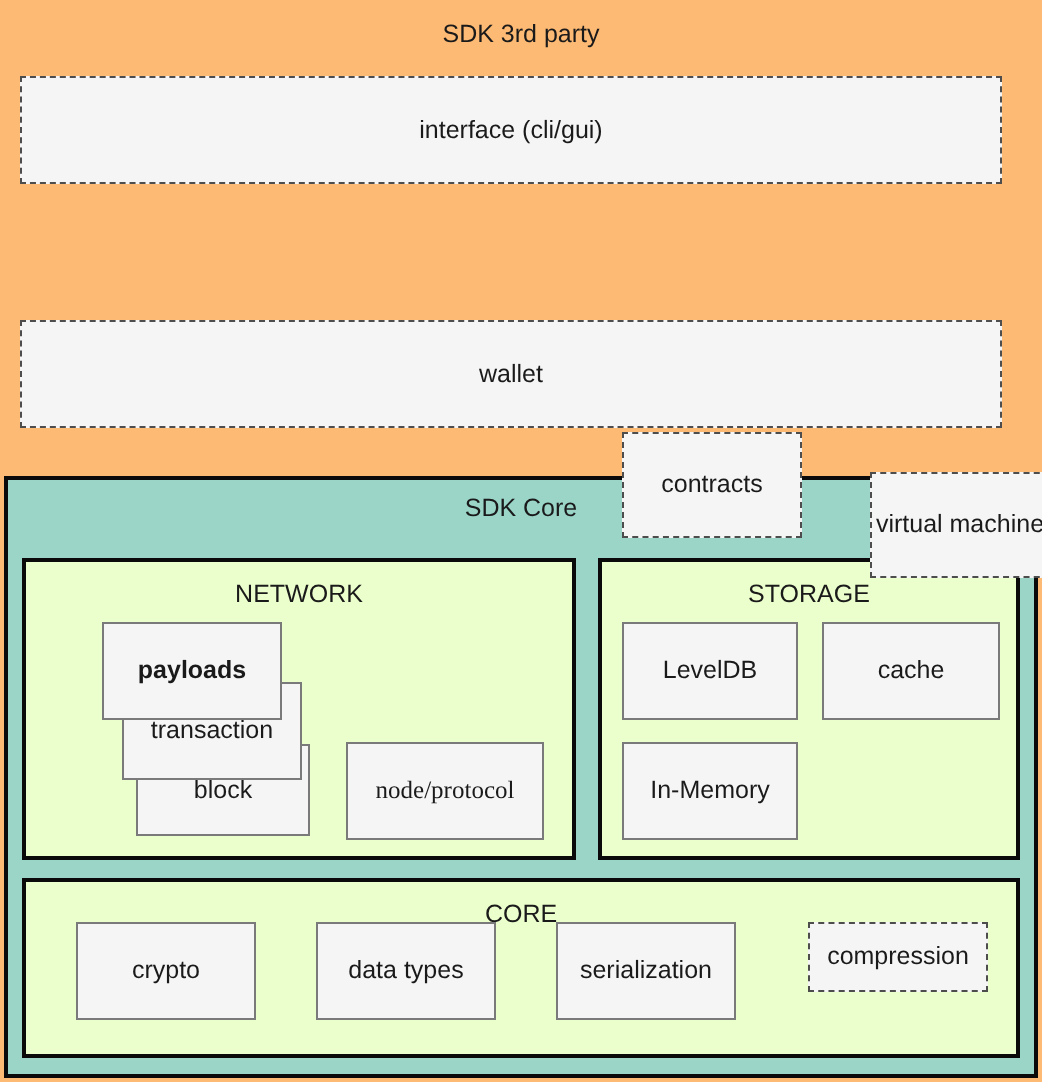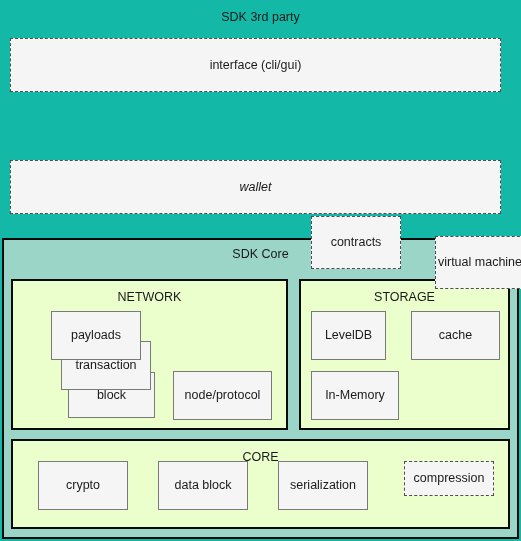--- a/index.html
+++ b/index.html
@@ -17,7 +17,7 @@
     position: relative;
     width: 521px;
     height: 541px;
-    background: #14b8a6;
+    background: #fdba74;
     box-sizing: border-box;
   }
   .box {

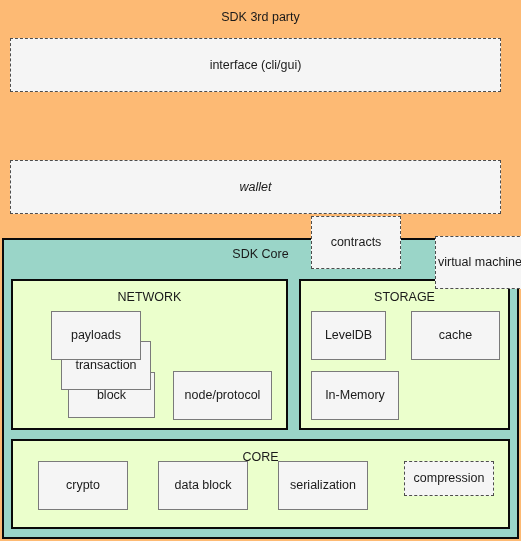--- a/index.html
+++ b/index.html
@@ -50,7 +50,7 @@
   }
   #box-interface { top: 38px; }
   #box-rpc { top: 99px; }
-  #box-wallet { top: 160px; font-style: italic; }
+  #box-wallet { top: 160px; }
 
   
   .dashed-small {

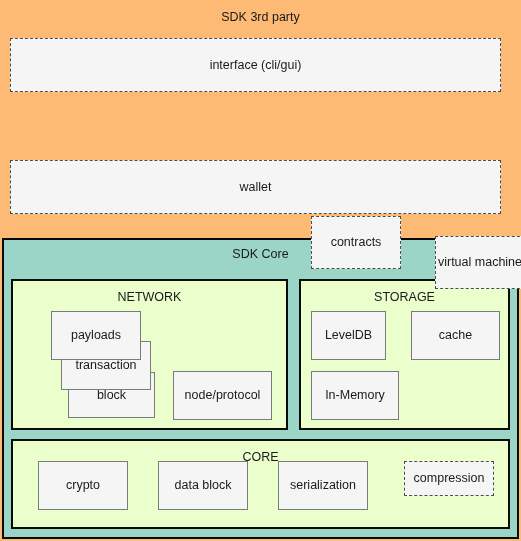--- a/index.html
+++ b/index.html
@@ -120,7 +120,7 @@
   }
 
   
-  #box-payloads    { left: 51px;  top: 311px; width: 90px; height: 49px; z-index: 13; }
+  #box-payloads    { left: 51px;  top: 311px; width: 90px; height: 49px; z-index: 13; font-weight: bold; }
   #box-transaction { left: 61px;  top: 341px; width: 90px; height: 49px; z-index: 12; }
   #box-block       { left: 68px;  top: 372px; width: 87px; height: 46px; z-index: 11; }
   #box-convenience { left: 173px; top: 311px; width: 99px; height: 49px; z-index: 10; }

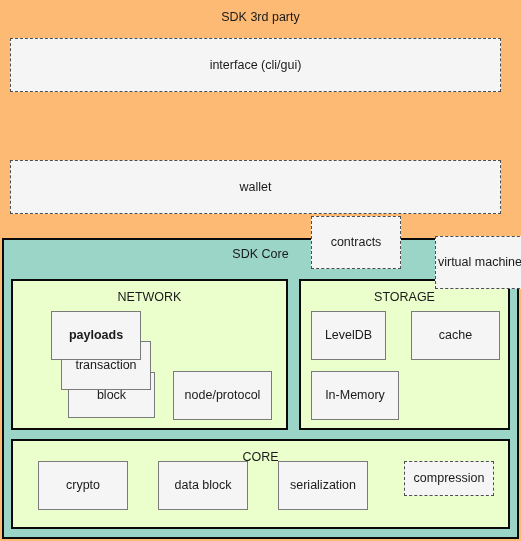--- a/index.html
+++ b/index.html
@@ -127,7 +127,7 @@
   #box-node-protocol { left: 173px; top: 371px; width: 99px; height: 49px; z-index: 10; }
 
   
-  #box-leveldb   { left: 311px; top: 311px; width: 75px; height: 49px; z-index: 10; }
+  #box-leveldb   { left: 311px; top: 311px; width: 88px; height: 49px; z-index: 10; }
   #box-cache     { left: 411px; top: 311px; width: 89px; height: 49px; z-index: 10; }
   #box-in-memory { left: 311px; top: 371px; width: 88px; height: 49px; z-index: 10; }
 

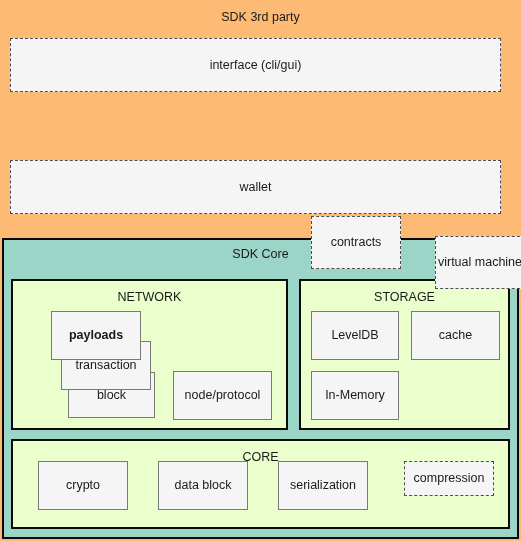--- a/index.html
+++ b/index.html
@@ -124,7 +124,7 @@
   #box-transaction { left: 61px;  top: 341px; width: 90px; height: 49px; z-index: 12; }
   #box-block       { left: 68px;  top: 372px; width: 87px; height: 46px; z-index: 11; }
   #box-convenience { left: 173px; top: 311px; width: 99px; height: 49px; z-index: 10; }
-  #box-node-protocol { left: 173px; top: 371px; width: 99px; height: 49px; z-index: 10; }
+  #box-node-protocol { left: 173px; top: 371px; width: 99px; height: 49px; z-index: 10; font-family: Liberation Serif, serif; }
 
   
   #box-leveldb   { left: 311px; top: 311px; width: 88px; height: 49px; z-index: 10; }

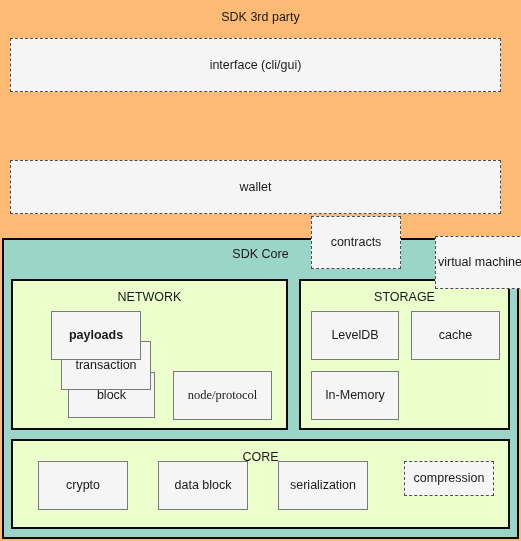--- a/index.html
+++ b/index.html
@@ -186,7 +186,7 @@
 
   <div class="box solid" id="box-crypto">crypto</div>
 
-  <div class="box solid" id="box-data-types">data block</div>
+  <div class="box solid" id="box-data-types">data types</div>
 
   <div class="box solid" id="box-serialization">serialization</div>
 

